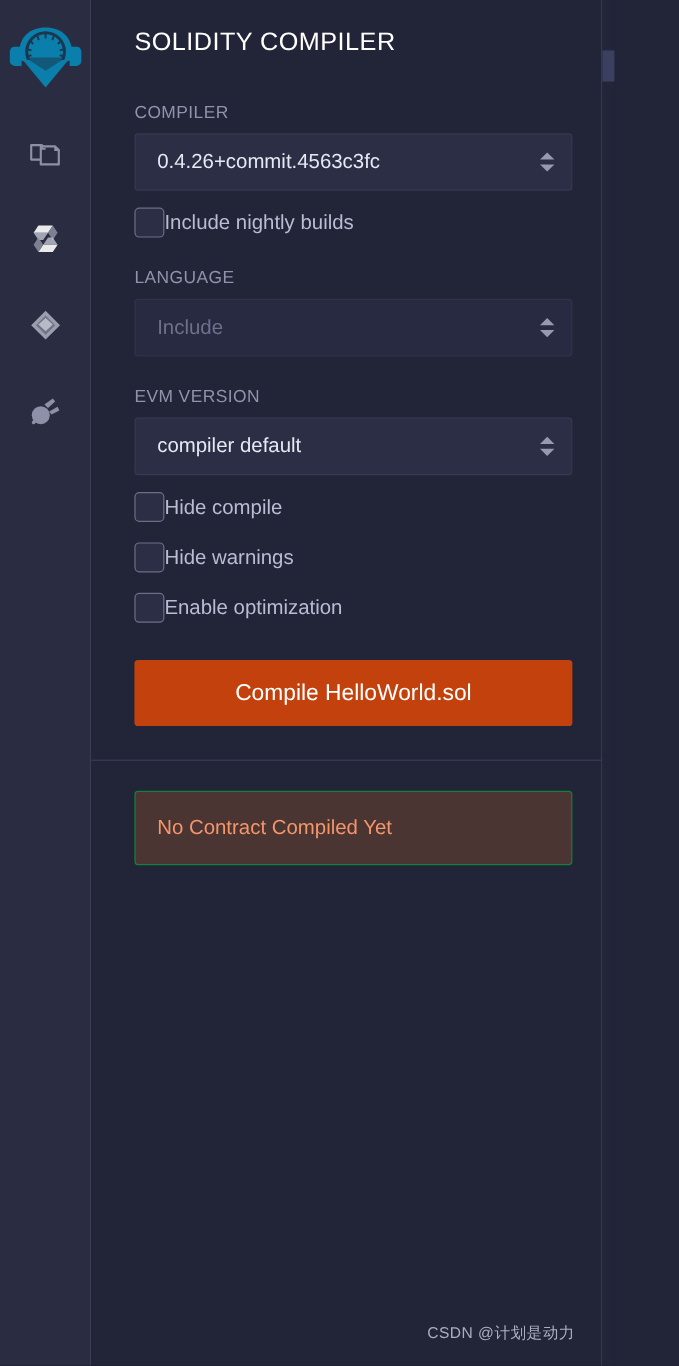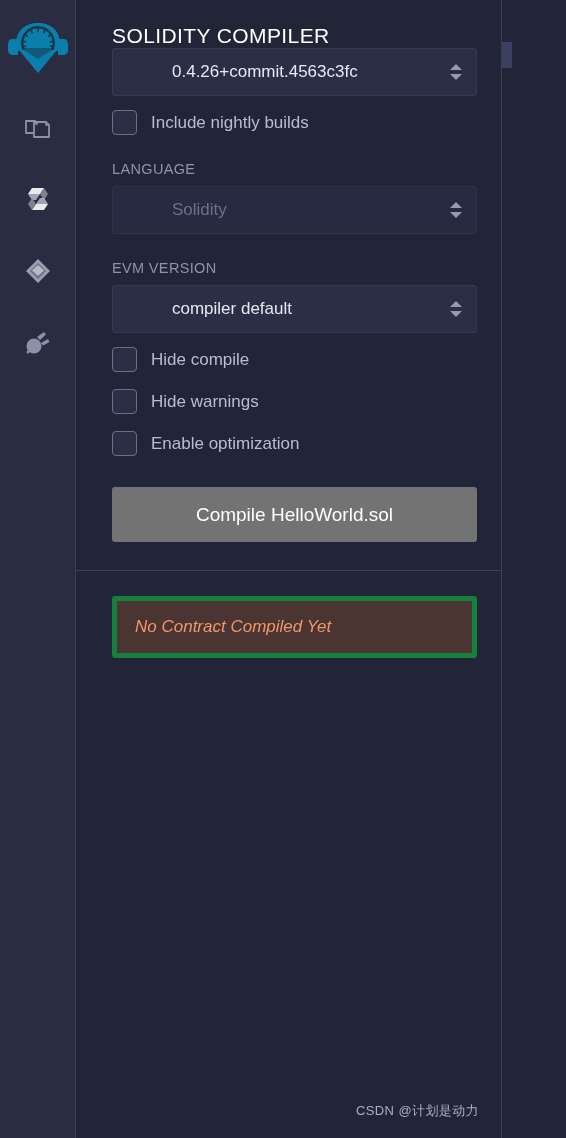--- a/index.html
+++ b/index.html
@@ -306,6 +306,7 @@
 
       <div class="panel-title">SOLIDITY COMPILER</div>
 
+      <div class="field-label">COMPILER</div>
       <div class="select-box">
         <span class="select-value">0.4.26+commit.4563c3fc</span>
         <span class="spinner">

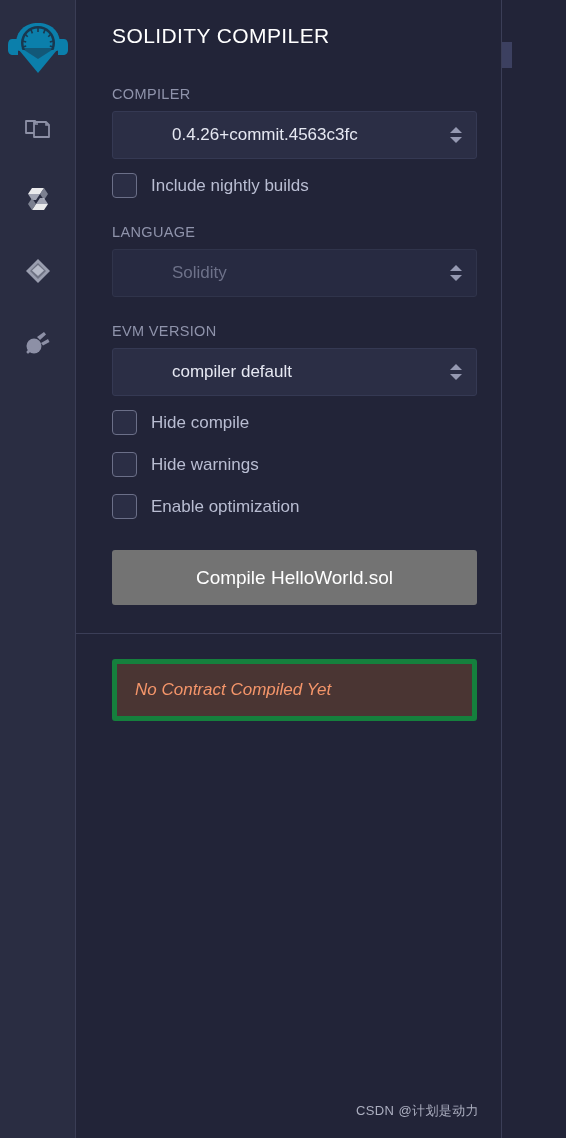--- a/index.html
+++ b/index.html
@@ -109,7 +109,6 @@
     white-space: nowrap;
     overflow: hidden;
     text-overflow: ellipsis;
-    margin-left: 41px;
   }
   .select-box.disabled .select-value { color: #6d7189; }
   .spinner {

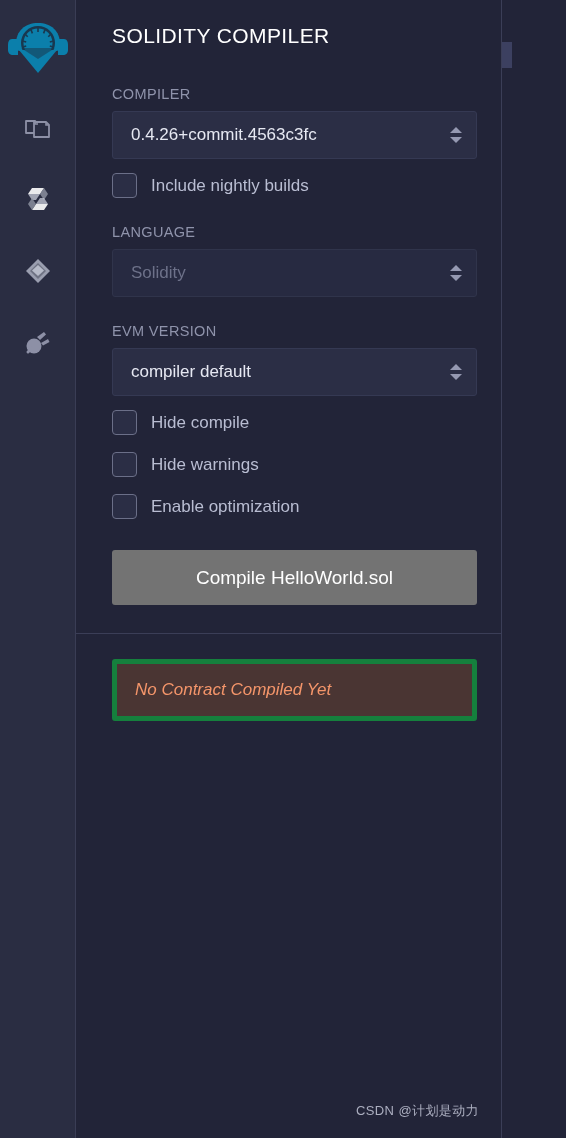--- a/index.html
+++ b/index.html
@@ -154,7 +154,6 @@
   .check-label {
     color: #b9bdd2;
     font-size: 17px;
-    margin-left: 14px;
   }
 
   

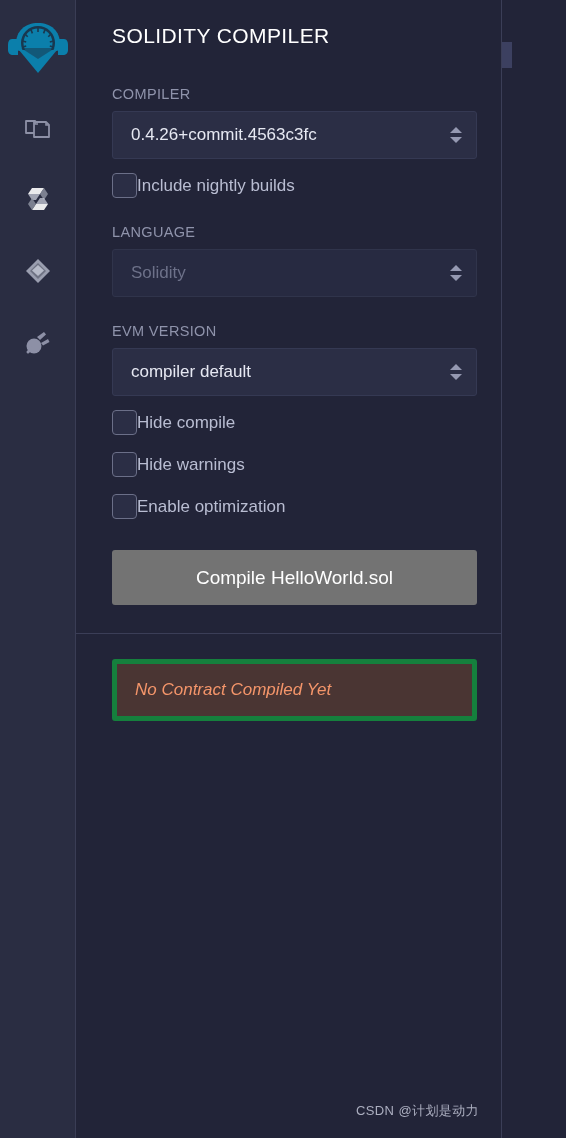--- a/index.html
+++ b/index.html
@@ -320,7 +320,7 @@
 
       <div class="field-label tight">LANGUAGE</div>
       <div class="select-box disabled">
-        <span class="select-value">Solidity</span>
+        <span class="select-value">Include</span>
         <span class="spinner">
           <span class="tri-up"></span>
           <span class="tri-down"></span>

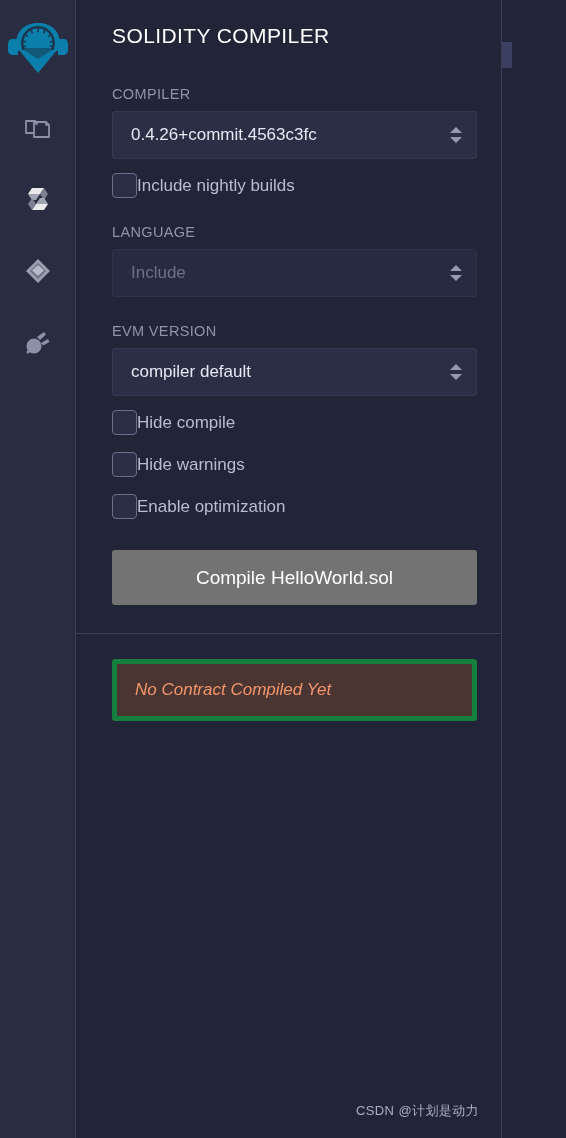--- a/index.html
+++ b/index.html
@@ -160,7 +160,7 @@
   .compile-btn {
     margin-top: 31px;
     height: 55px;
-    background: #737373;
+    background: #c2410c;
     border: none;
     border-radius: 3px;
     color: #ffffff;

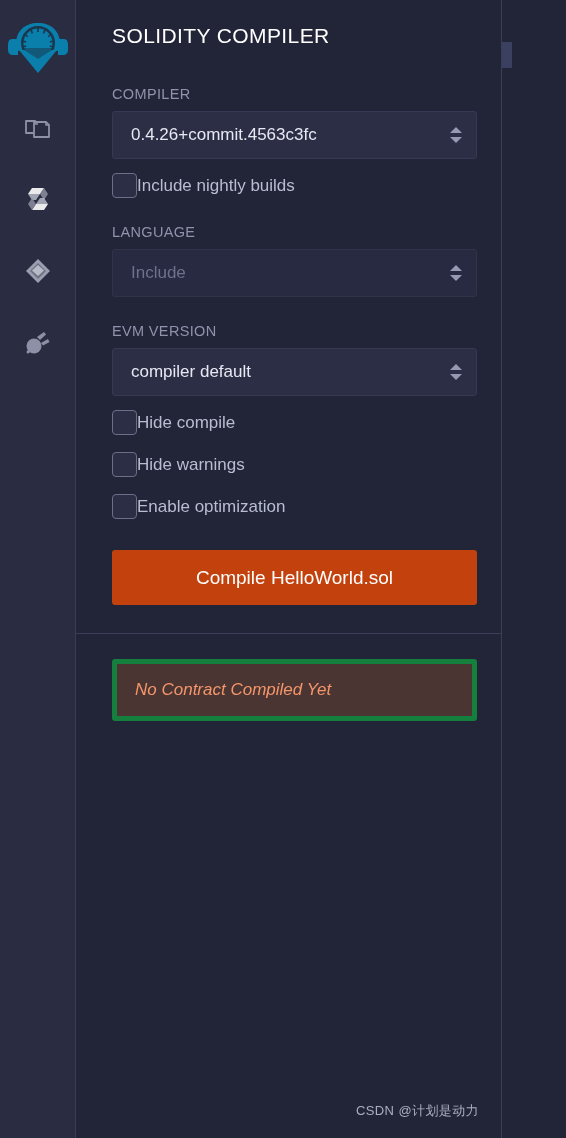--- a/index.html
+++ b/index.html
@@ -186,13 +186,12 @@
     margin-top: 25px;
     min-height: 62px;
     background: #4a3533;
-    border: 5px solid #15803d;
+    border: 1px solid #15803d;
     border-radius: 3px;
     box-sizing: border-box;
     display: flex;
     align-items: center;
     padding: 0 18px;
-    font-style: italic;
   }
   .alert-text {
     color: #f4956a;

